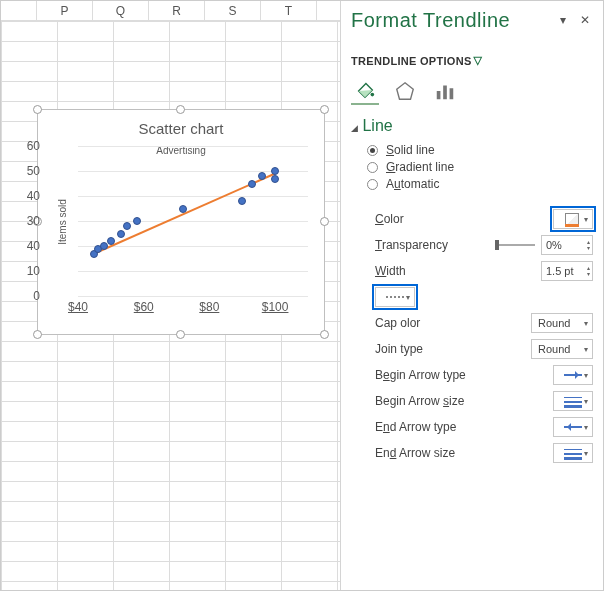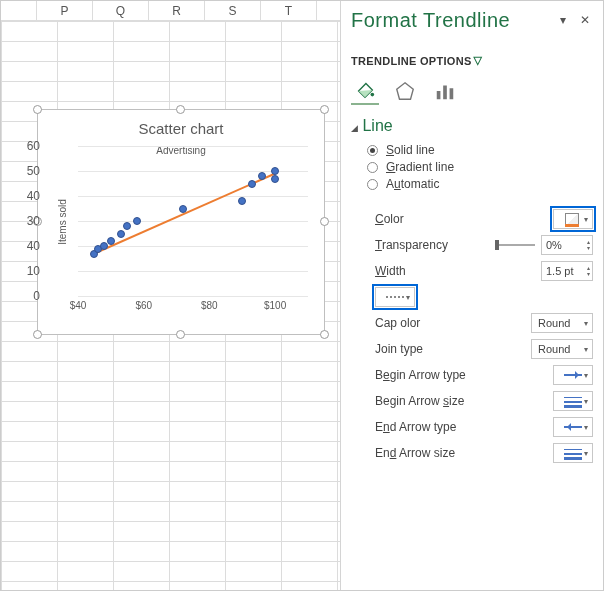--- a/index.html
+++ b/index.html
@@ -89,7 +89,7 @@
   .ylabels { position: absolute; left: 20px; top: 36px; height: 150px; }
   .ylabel { position: absolute; right: 18px; font-size: 12px; color: #595959; transform: translateY(-50%); }
   .xlabels { position: absolute; left: 40px; top: 190px; width: 230px; }
-  .xlabel { position: absolute; font-size: 10px; color: #595959; transform: translateX(-50%); }
+  .xlabel { position: absolute; font-size: 12px; color: #595959; transform: translateX(-50%); text-decoration: underline; }
   .gridline-h { position: absolute; left: 0; width: 100%; border-top: 1px solid #e6e6e6; }
   .point { position: absolute; width: 8px; height: 8px; margin: -4px 0 0 -4px;
            background: #4472c4; border: 1px solid #32518f; border-radius: 50%; }

